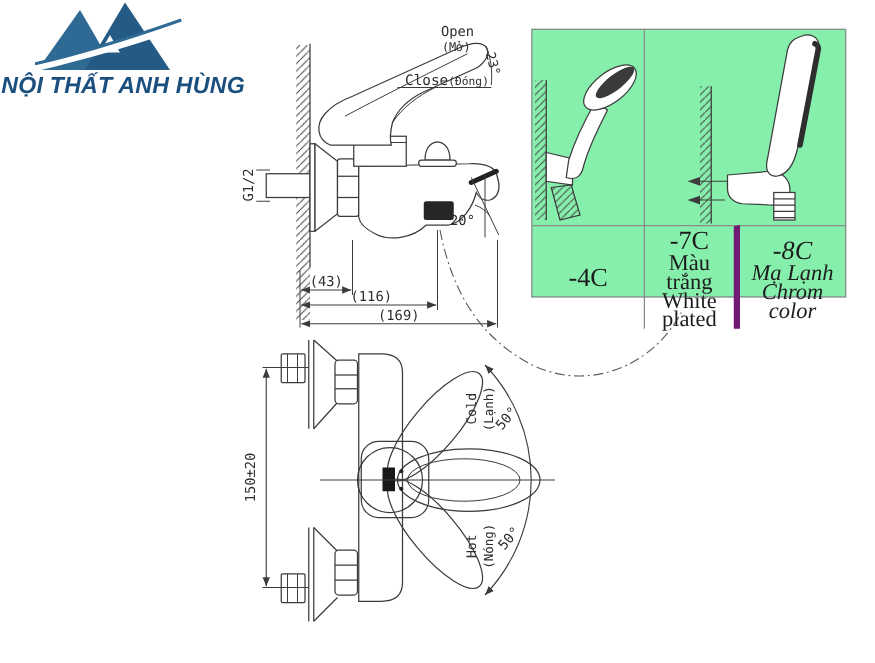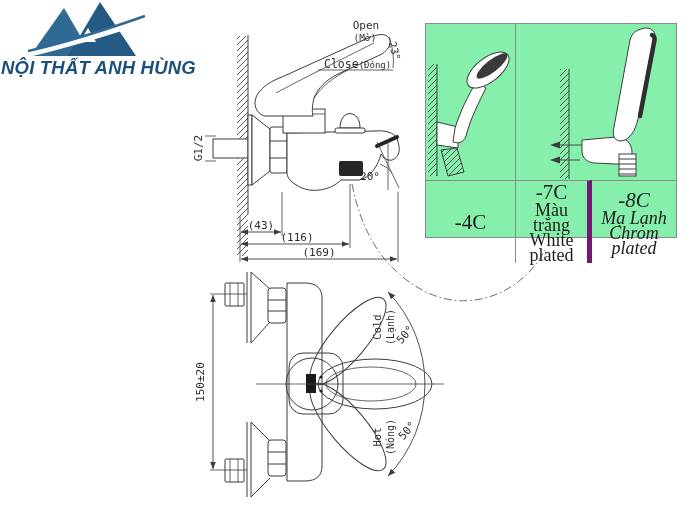--- a/index.html
+++ b/index.html
@@ -267,7 +267,7 @@
   <div class="vcell c3">
     <div class="vcode">-8C</div>
     <div class="vsub">Mạ Lạnh</div>
-    <div class="vsub">Chrom plated</div>
+    <div class="vsub">Chrom color</div>
   </div>
 </div>
 

